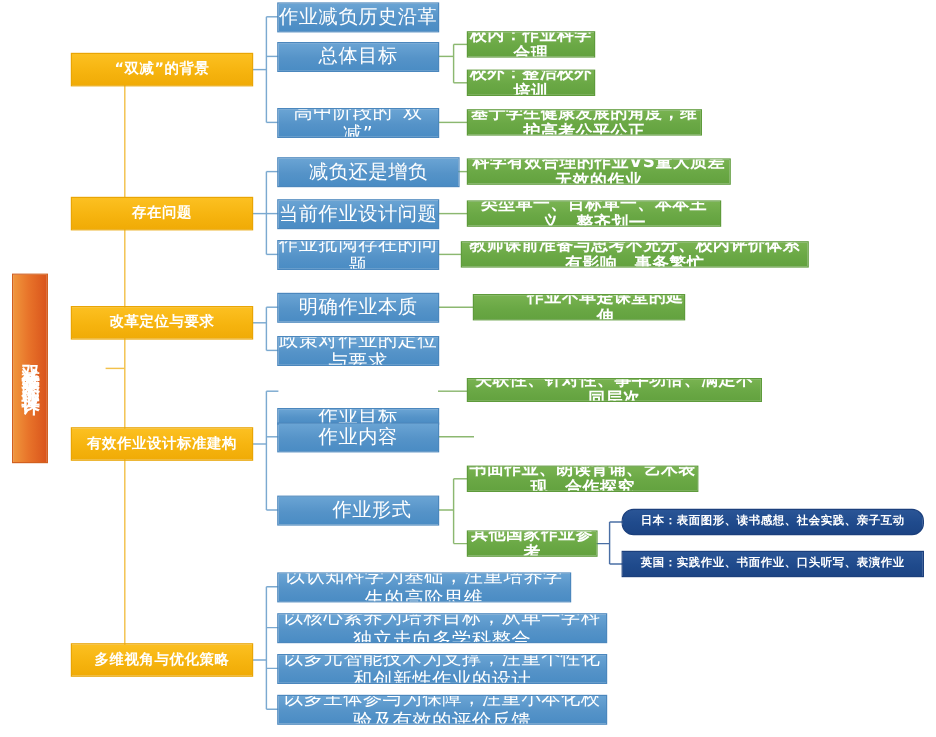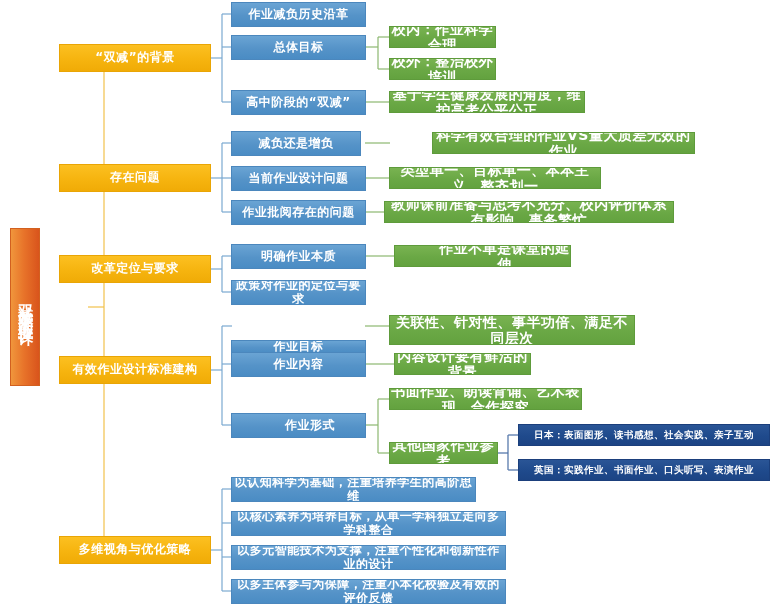--- a/index.html
+++ b/index.html
@@ -40,7 +40,7 @@
   .lvl3{
     background:linear-gradient(to bottom,#6aa4d4 0%,#5593c8 55%,#4a8cc4 100%);
     border:1px solid #4b87bd;
-    font-size:12px;font-weight:bold;
+    font-size:16px;font-weight:normal;
   }
   
   .lvl4{

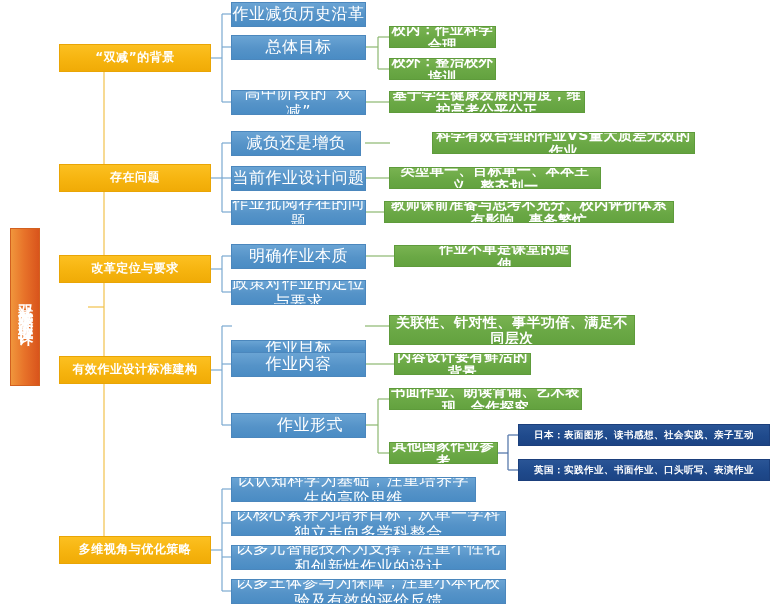--- a/index.html
+++ b/index.html
@@ -160,7 +160,7 @@
 
   <div class="node lvl2" style="left:59px;top:164px;width:152px;height:28px;">存在问题</div>
 
-  <div class="node lvl3" style="left:231px;top:131px;width:130px;height:25px;">减负还是增负</div>
+  <div class="node lvl3" style="left:231px;top:131px;width:152px;height:25px;">减负还是增负</div>
 
   <div class="node lvl4" style="left:389px;top:132px;width:263px;height:22px;margin-left:43px;">科学有效合理的作业VS量大质差无效的作业</div>
 

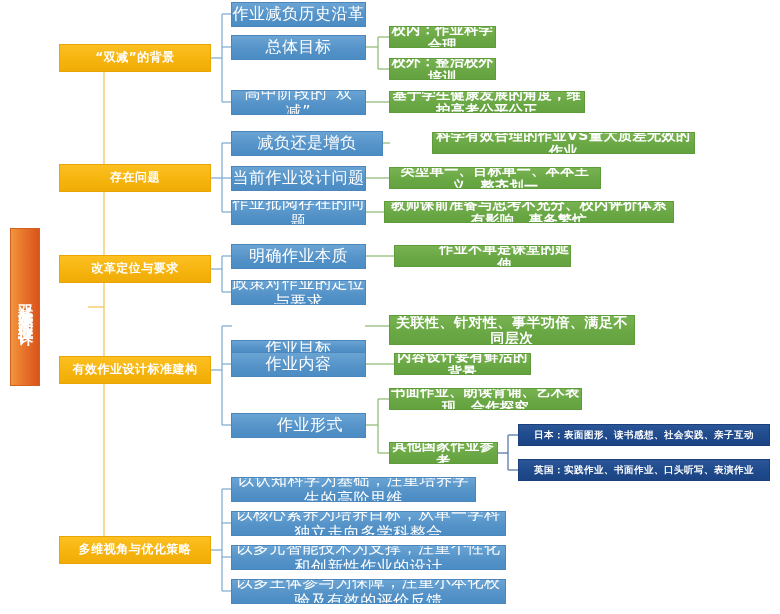--- a/index.html
+++ b/index.html
@@ -162,7 +162,7 @@
 
   <div class="node lvl3" style="left:231px;top:131px;width:152px;height:25px;">减负还是增负</div>
 
-  <div class="node lvl4" style="left:389px;top:132px;width:263px;height:22px;margin-left:43px;">科学有效合理的作业VS量大质差无效的作业</div>
+  <div class="node lvl4" style="left:389px;top:132px;width:220px;height:22px;">科学有效合理的作业VS量大质差无效的作业</div>
 
   <div class="node lvl3" style="left:231px;top:166px;width:135px;height:25px;">当前作业设计问题</div>
 

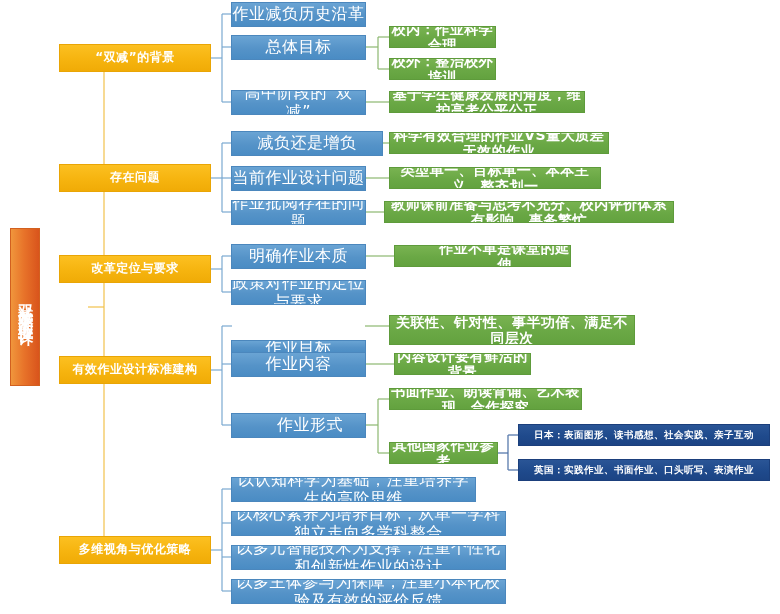--- a/index.html
+++ b/index.html
@@ -184,7 +184,7 @@
 
   <div class="node lvl3" style="left:231px;top:314px;width:135px;height:14px;margin-top:26px;">作业目标</div>
 
-  <div class="node lvl4" style="left:389px;top:315px;width:246px;height:30px;">关联性、针对性、事半功倍、满足不同层次</div>
+  <div class="node lvl4" style="left:389px;top:315px;width:246px;height:20px;">关联性、针对性、事半功倍、满足不同层次</div>
 
   <div class="node lvl3" style="left:231px;top:352px;width:135px;height:25px;">作业内容</div>
 

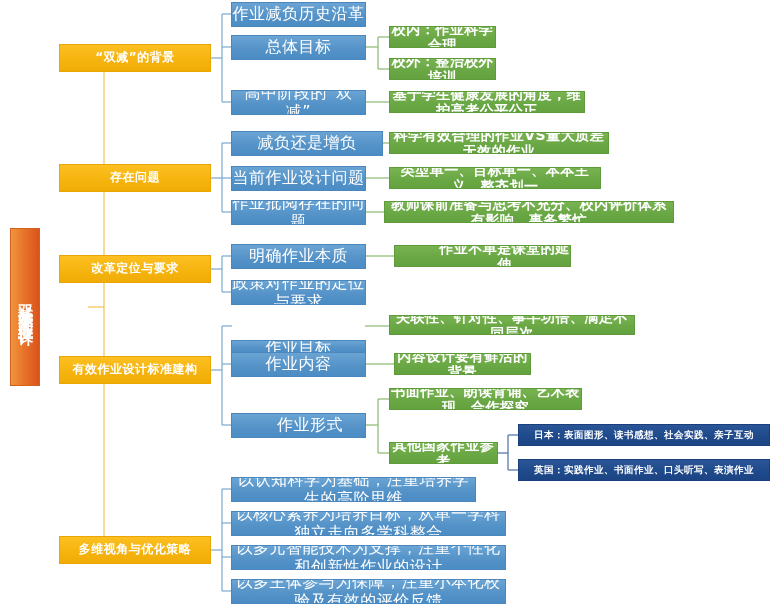--- a/index.html
+++ b/index.html
@@ -188,7 +188,6 @@
 
   <div class="node lvl3" style="left:231px;top:352px;width:135px;height:25px;">作业内容</div>
 
-  <div class="node lvl4" style="left:394px;top:353px;width:137px;height:22px;">内容设计要有鲜活的背景</div>
 
   <div class="node lvl3" style="left:231px;top:413px;width:135px;height:25px;padding-left:23px;">作业形式</div>
 

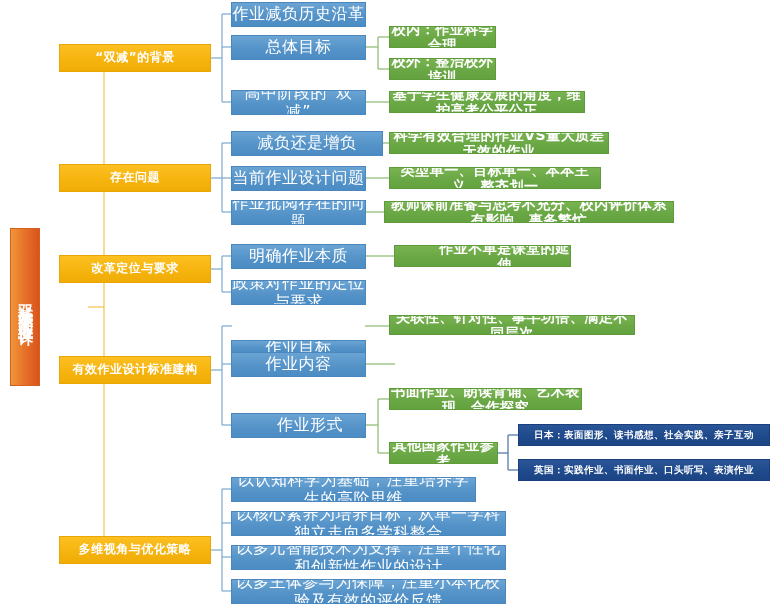--- a/index.html
+++ b/index.html
@@ -195,7 +195,7 @@
 
   <div class="node lvl4" style="left:389px;top:442px;width:109px;height:22px;">其他国家作业参考</div>
 
-  <div class="node lvl5" style="left:518px;top:424px;width:252px;height:22px;">日本：表面图形、读书感想、社会实践、亲子互动</div>
+  <div class="node lvl5" style="left:518px;top:424px;width:252px;height:22px;border-radius:10px;">日本：表面图形、读书感想、社会实践、亲子互动</div>
 
   <div class="node lvl5" style="left:518px;top:459px;width:252px;height:22px;">英国：实践作业、书面作业、口头听写、表演作业</div>
 

